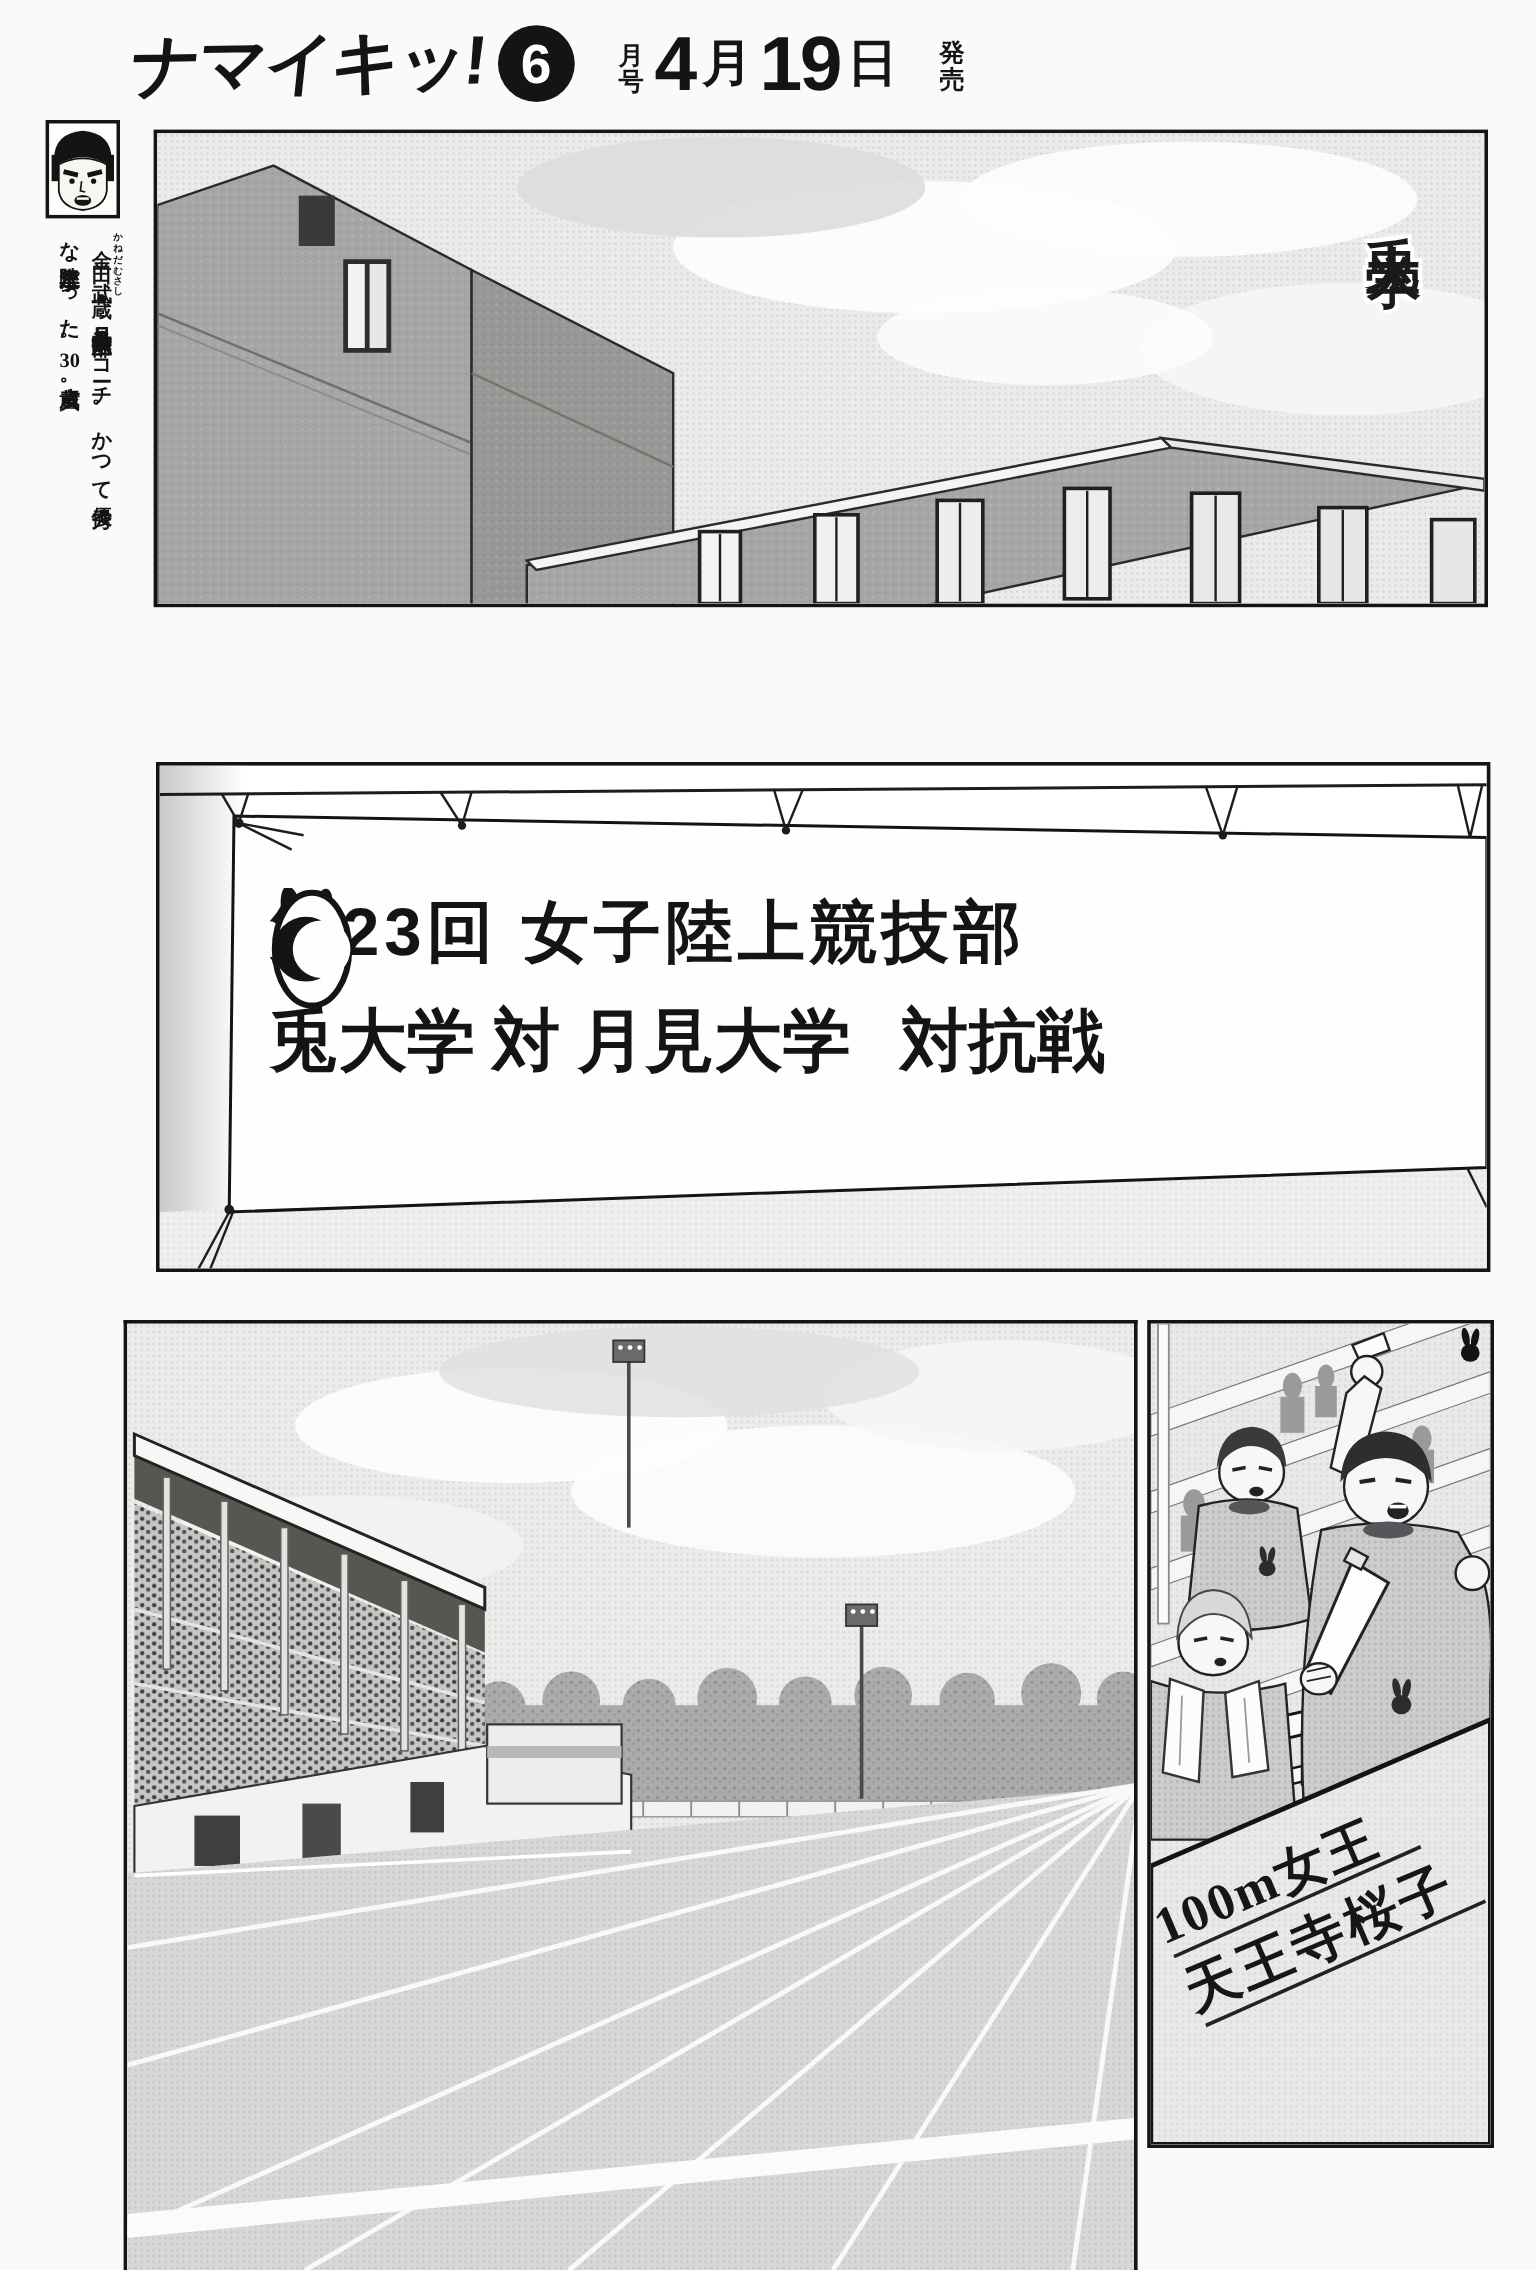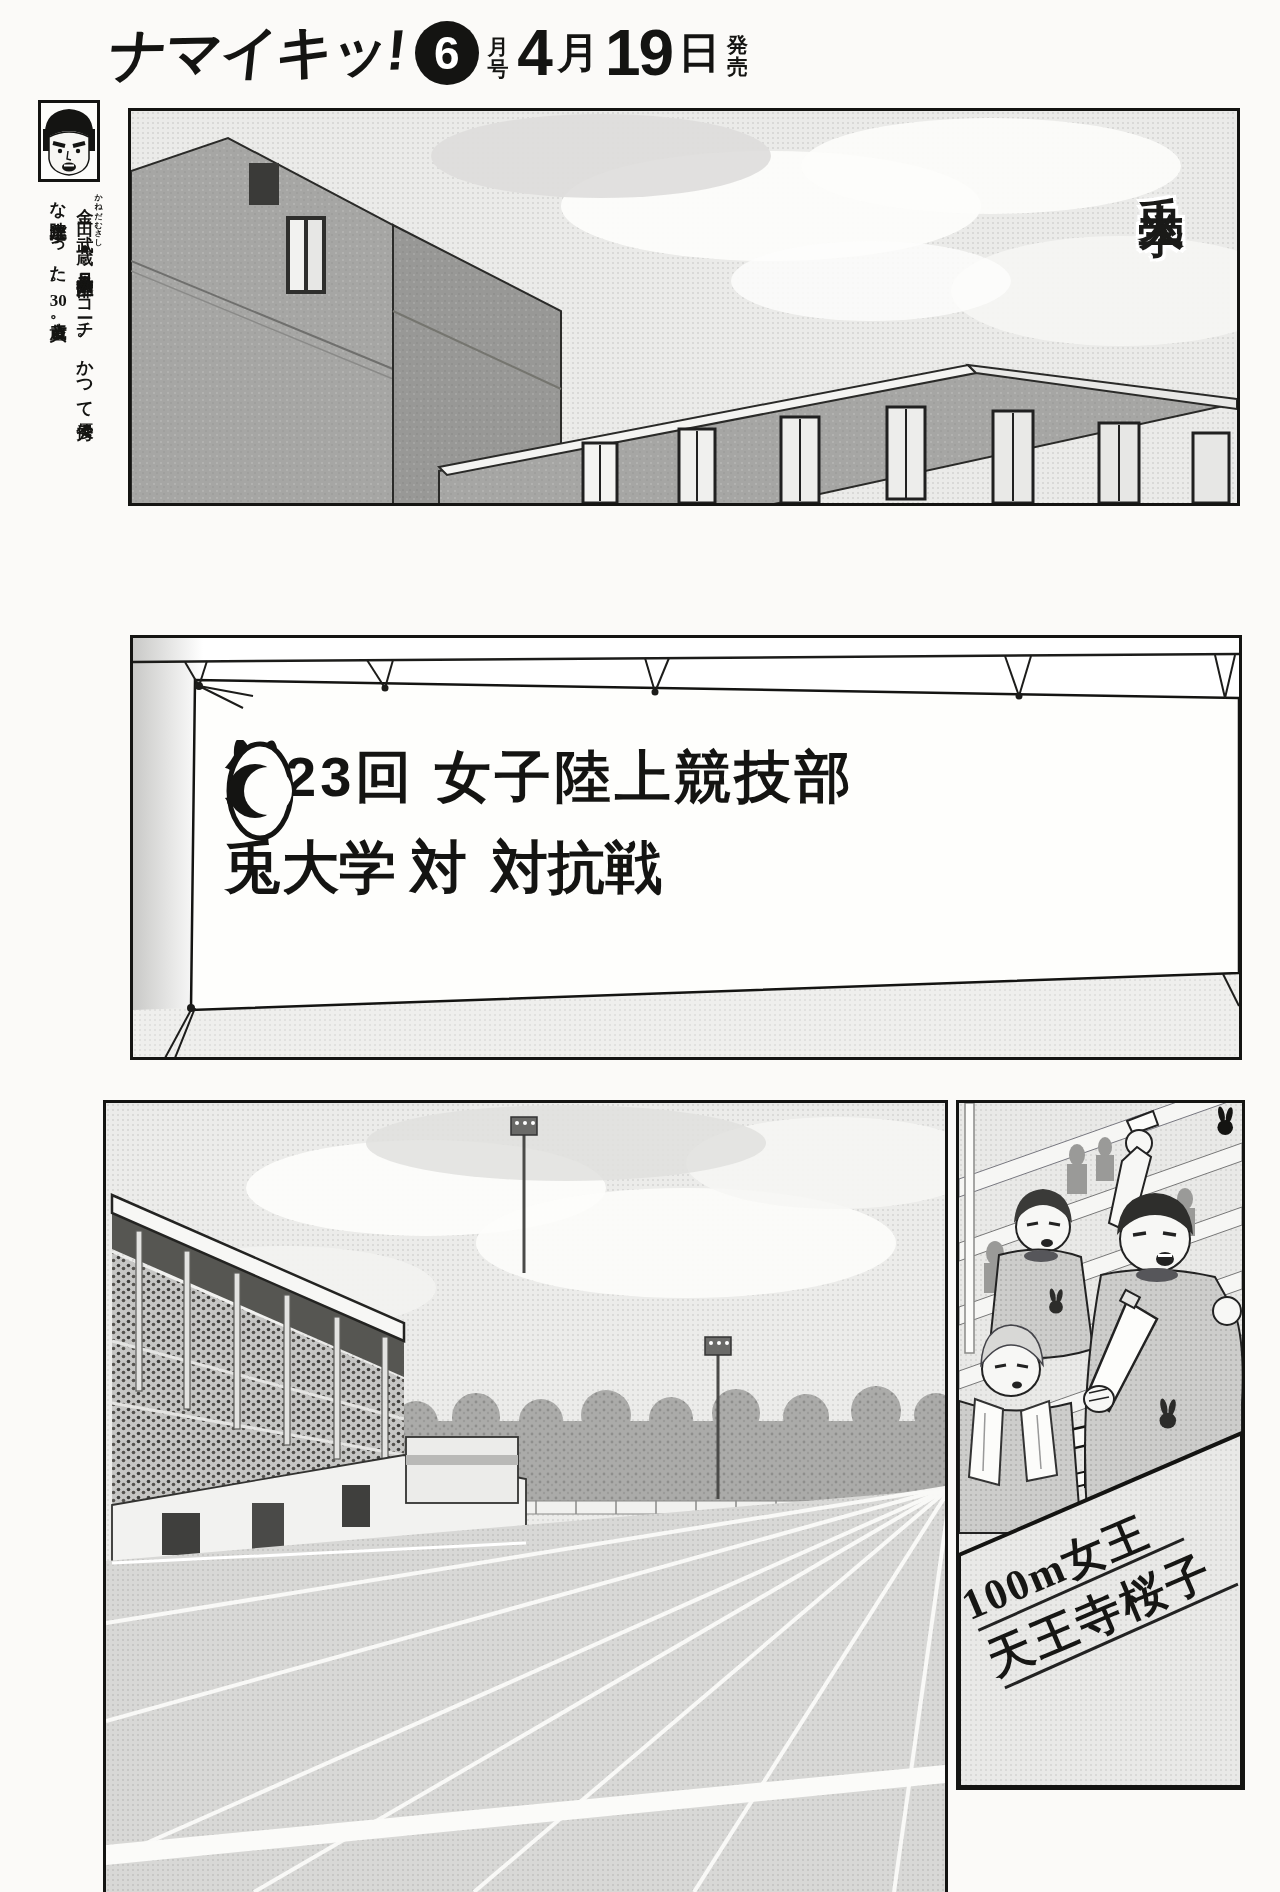--- a/index.html
+++ b/index.html
@@ -16,7 +16,7 @@
   .mag-logo{font-size:57px;font-weight:900;letter-spacing:-3px;transform:skewX(-7deg) rotate(-1deg);white-space:nowrap;}
   .issue-circle{width:64px;height:64px;background:#141412;border-radius:50%;display:flex;align-items:center;justify-content:center;
     color:#fff;font-size:46px;font-weight:900;margin-left:4px;}
-  .stack{display:inline-block;width:1.08em;word-break:break-all;line-height:1.04;font-weight:900;text-align:center;}
+  .stack{display:inline-block;width:1.08em;word-break:break-all;line-height:1.04;font-weight:900;text-align:center;margin-left:28px;}
   .stack-issue{font-size:21px;margin-top:10px;}
   .stack-release{font-size:21px;margin-top:6px;}
   .date-big{font-size:64px;font-weight:900;letter-spacing:-2px;}

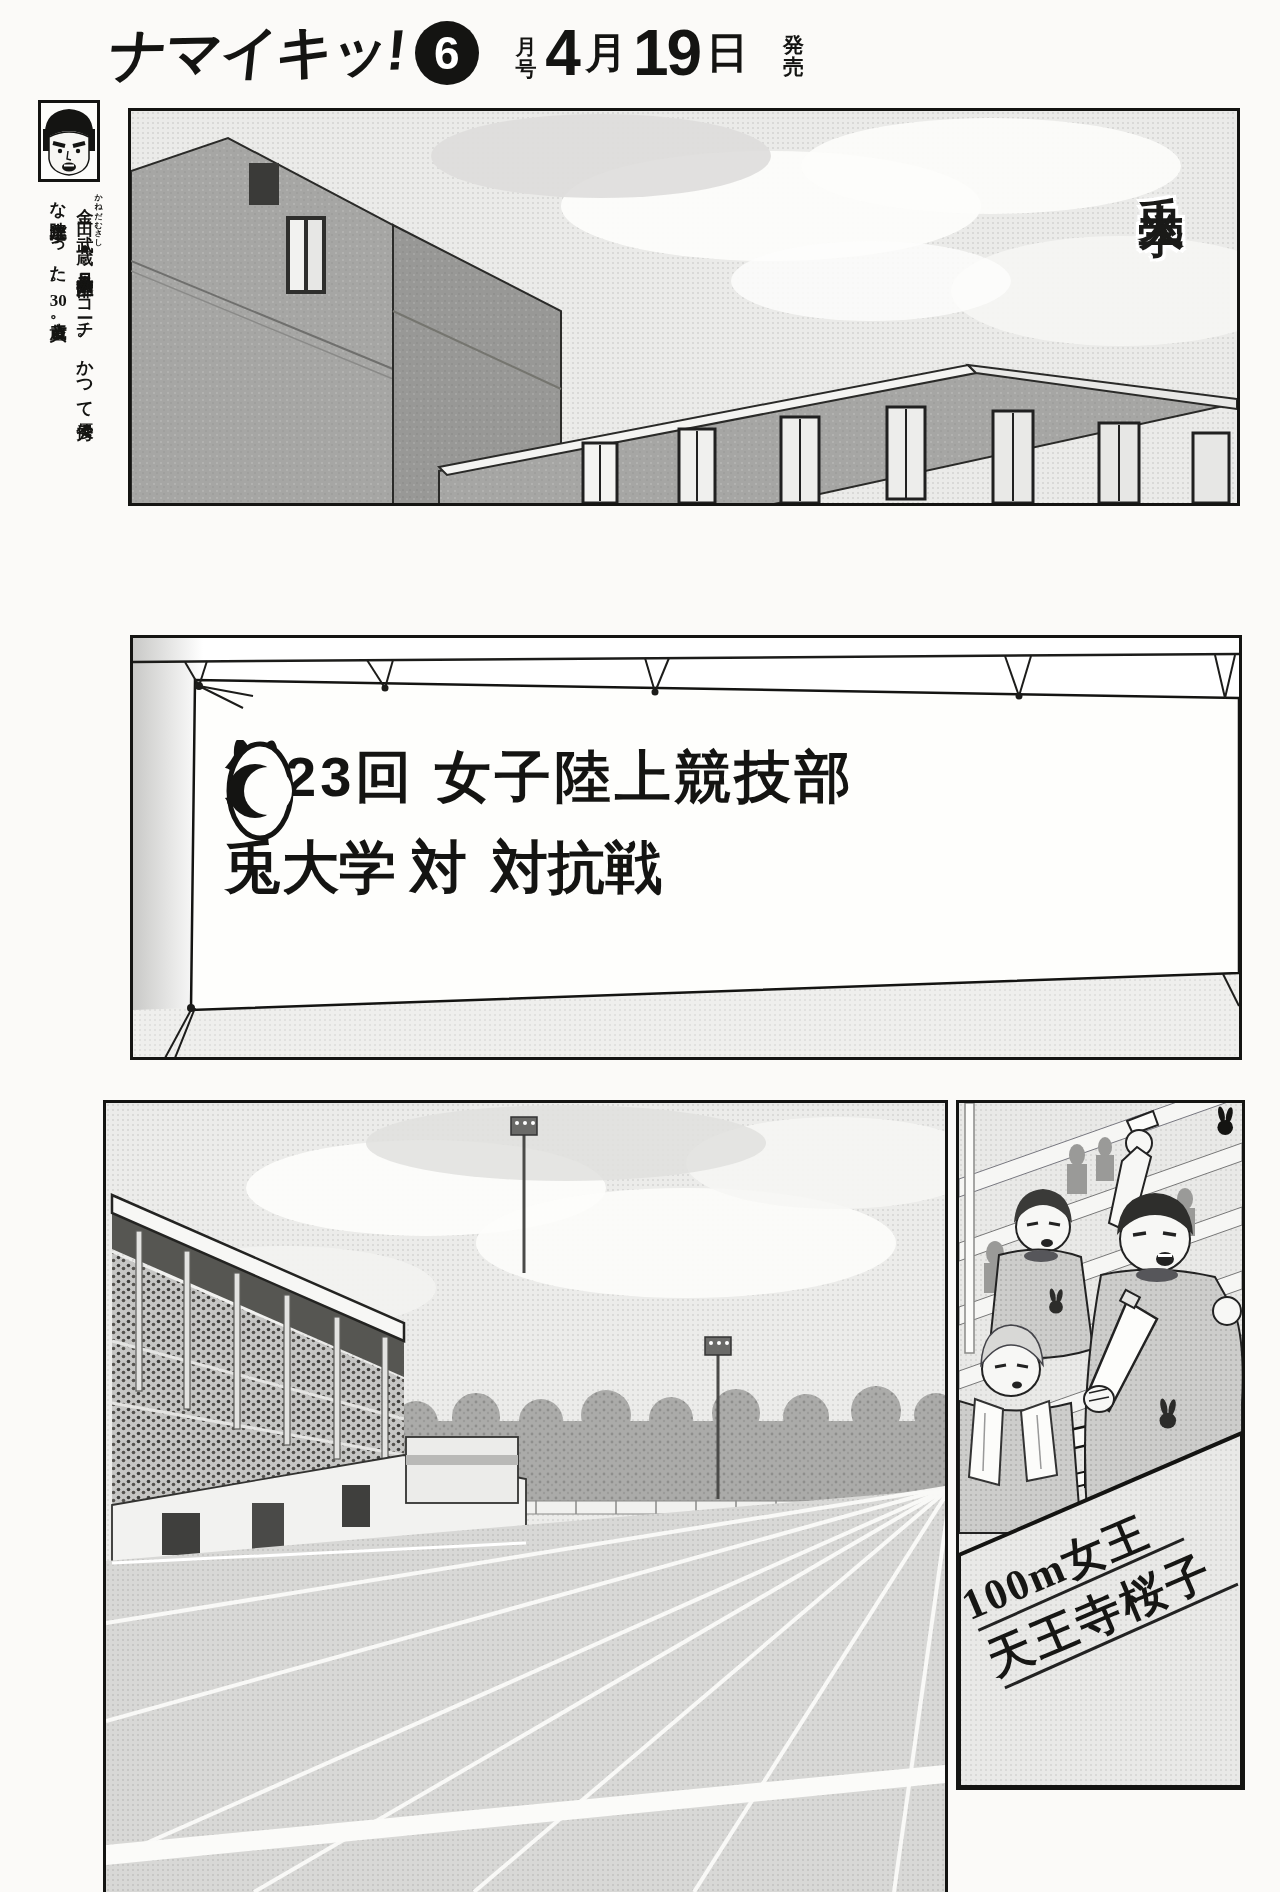--- a/index.html
+++ b/index.html
@@ -221,6 +221,7 @@
         <circle cx="30" cy="51" r="27" fill="#141412"></circle>
         <circle cx="43" cy="51" r="24" fill="#fefefc"></circle>
       </svg>
+      <span>月見大学</span>
       <span class="sp">対抗戦</span>
     </div>
   </div>

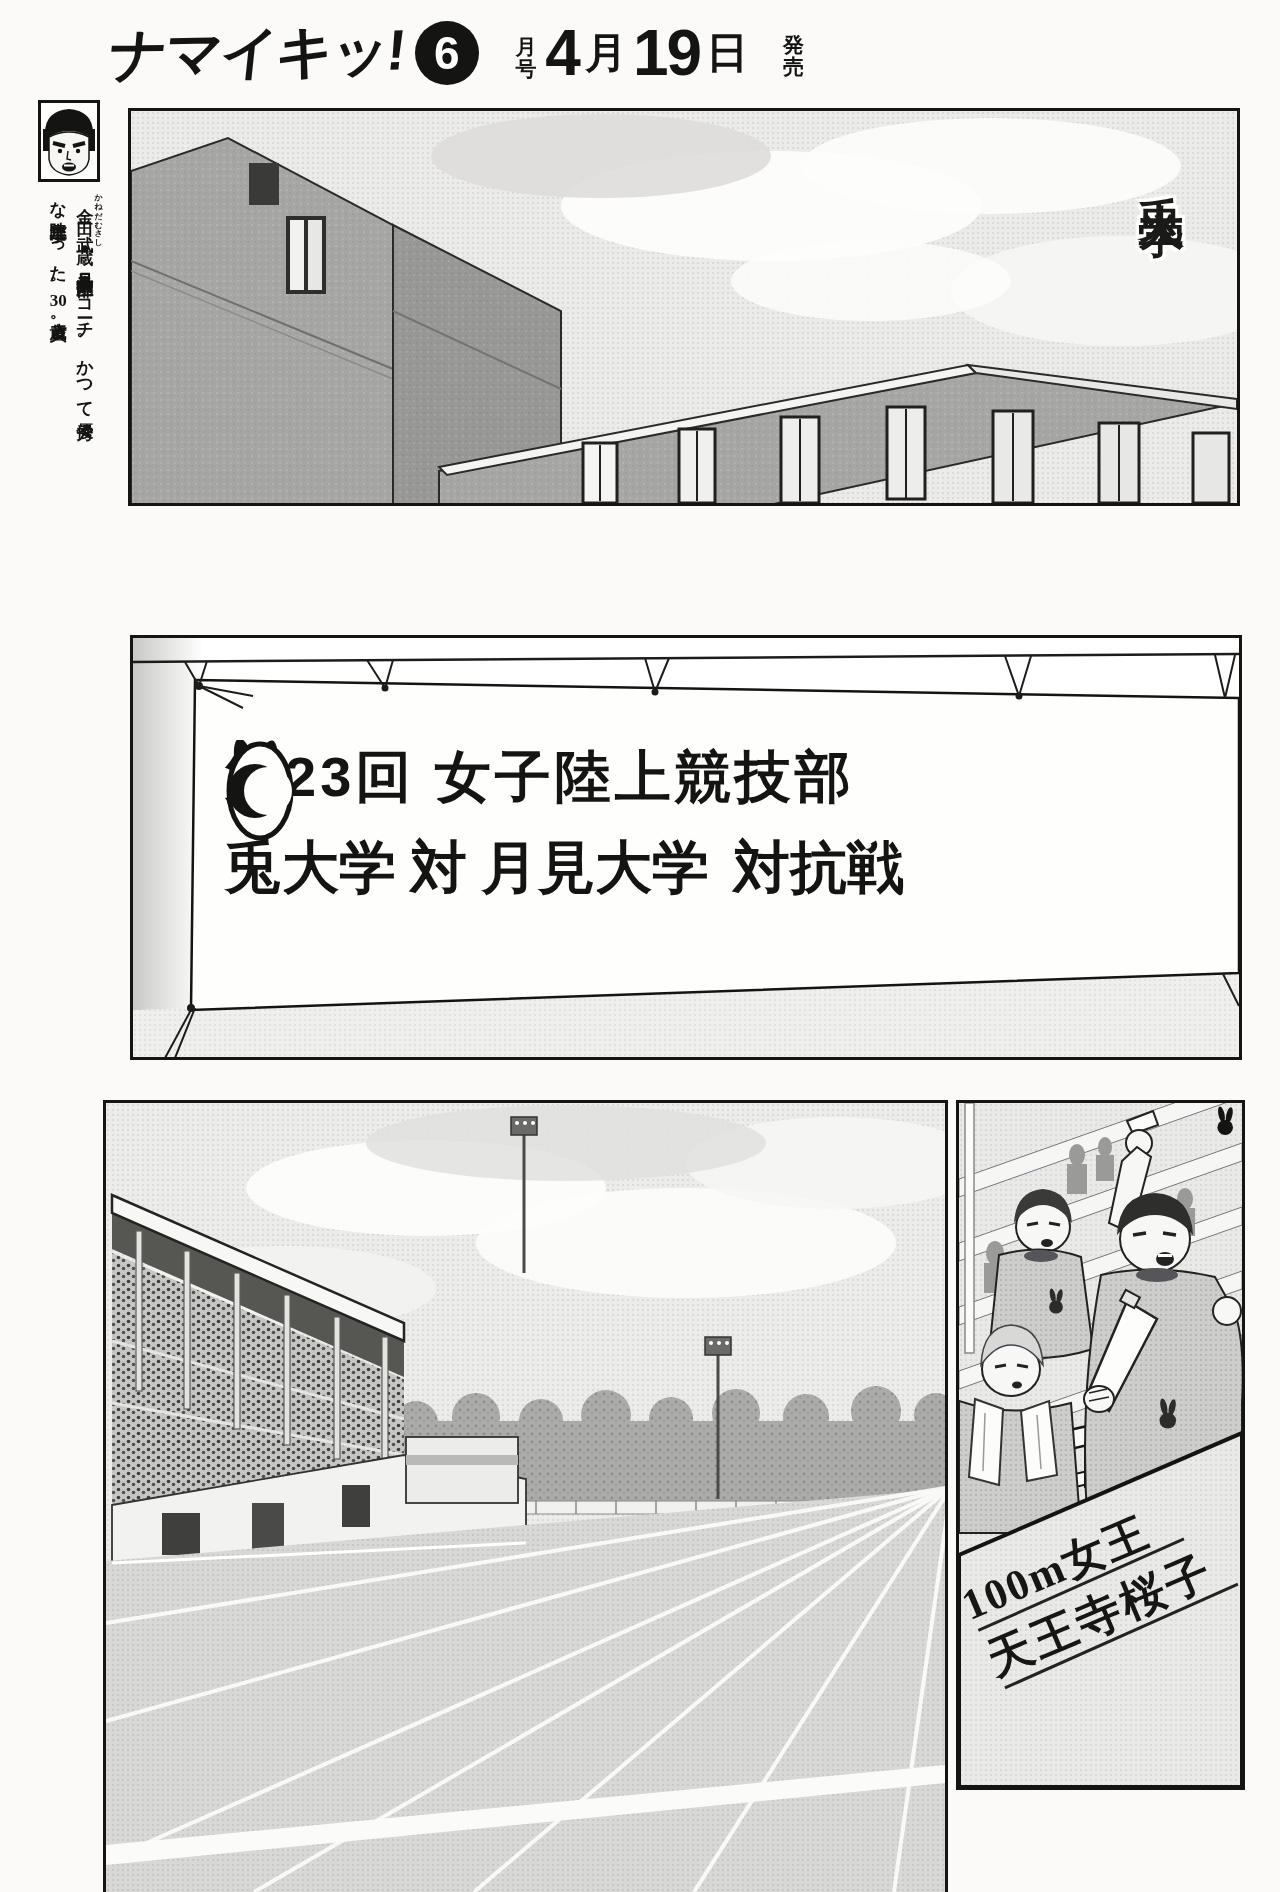--- a/index.html
+++ b/index.html
@@ -47,7 +47,7 @@
   .banner-text{position:absolute;left:92px;top:102px;}
   .banner-line1{font-size:56px;font-weight:900;letter-spacing:4px;white-space:nowrap;}
   .banner-line2{margin-top:14px;display:flex;align-items:center;gap:14px;font-size:57px;font-weight:900;white-space:nowrap;}
-  .banner-line2 .sp{margin-left:10px;font-family:Liberation Serif, serif;}
+  .banner-line2 .sp{margin-left:27px;font-family:Liberation Serif, serif;}
 
   
   #panel-stadium{left:103px;top:1100px;width:845px;height:792px;border-bottom:none;}

